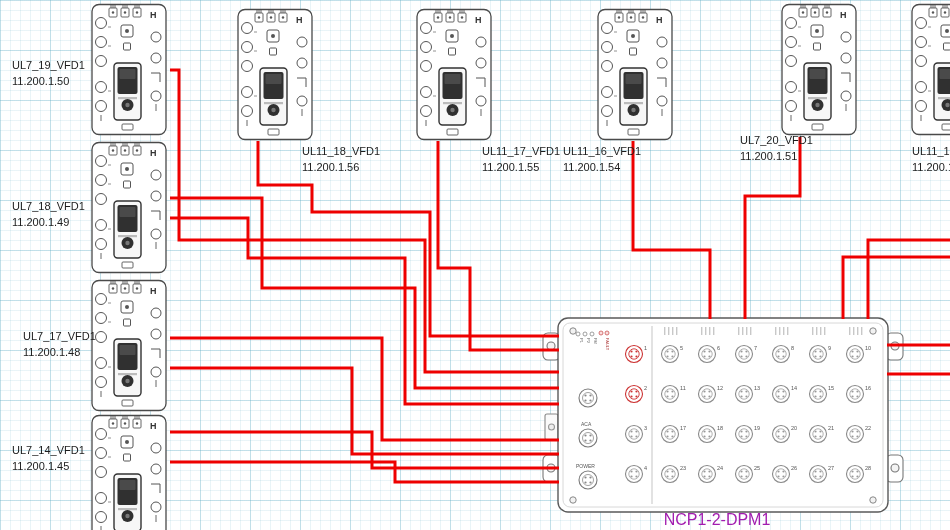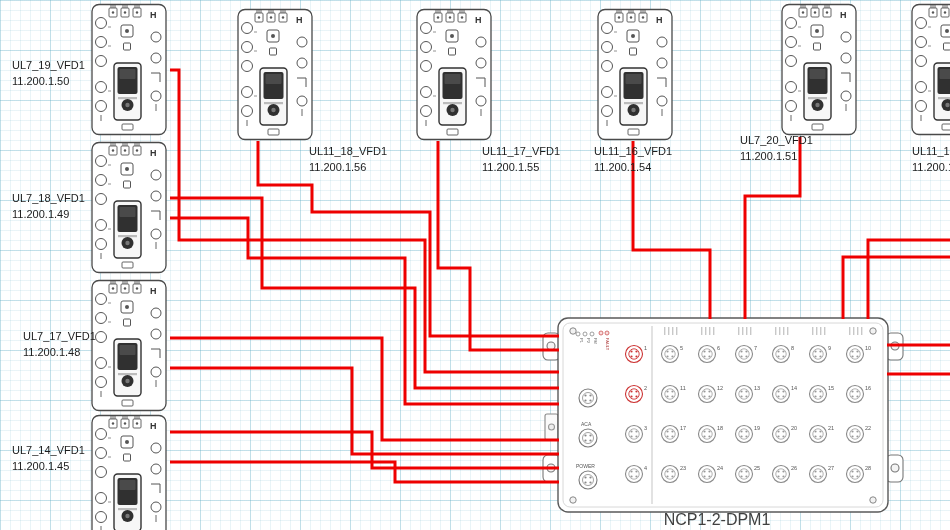--- a/index.html
+++ b/index.html
@@ -466,7 +466,7 @@
   <div>UL7_14_VFD1</div>
   <div>11.200.1.45</div>
 </div>
-<div class="dev-label" style="left:309px;top:144px">
+<div class="dev-label" style="left:302px;top:144px">
   <div>UL11_18_VFD1</div>
   <div>11.200.1.56</div>
 </div>

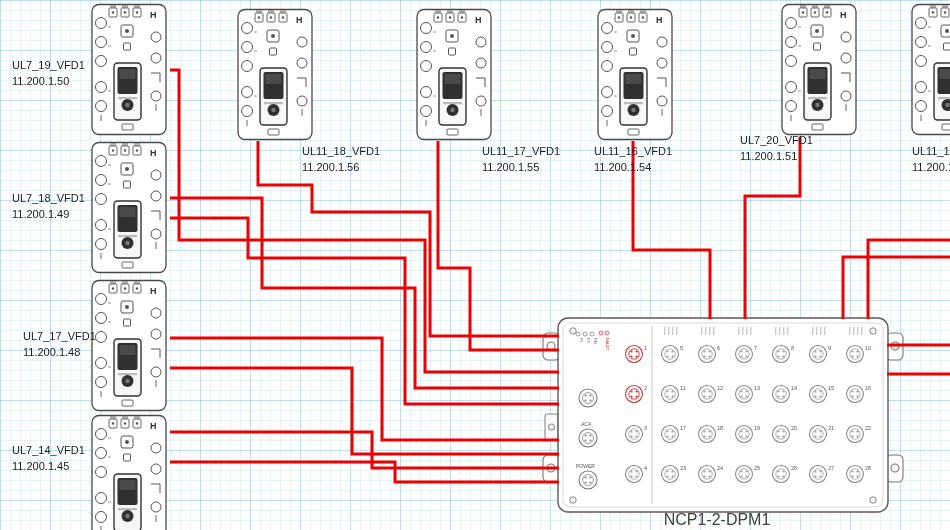--- a/index.html
+++ b/index.html
@@ -474,7 +474,7 @@
   <div>UL11_17_VFD1</div>
   <div>11.200.1.55</div>
 </div>
-<div class="dev-label" style="left:594px;top:144px">
+<div class="dev-label" style="left:563px;top:144px">
   <div>UL11_16_VFD1</div>
   <div>11.200.1.54</div>
 </div>

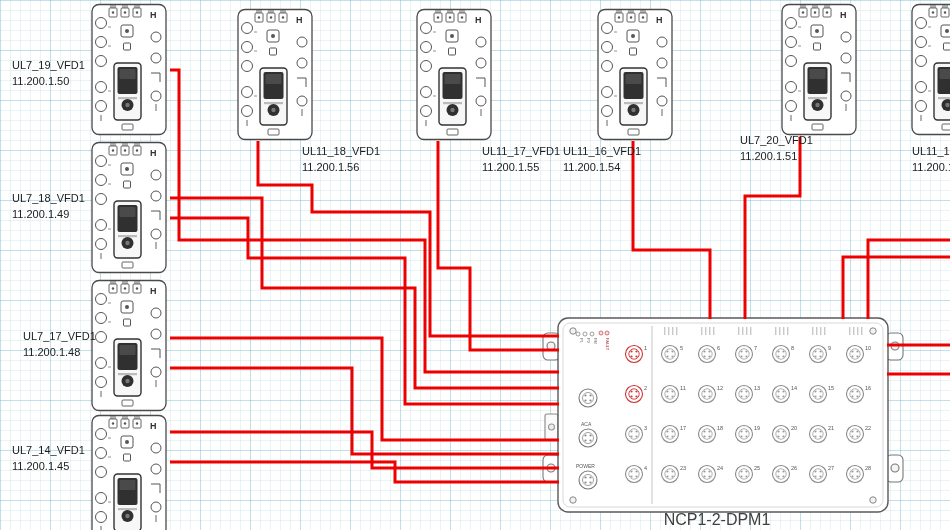--- a/index.html
+++ b/index.html
@@ -454,7 +454,7 @@
   <div>UL7_19_VFD1</div>
   <div>11.200.1.50</div>
 </div>
-<div class="dev-label" style="left:12px;top:191px">
+<div class="dev-label" style="left:12px;top:199px">
   <div>UL7_18_VFD1</div>
   <div>11.200.1.49</div>
 </div>

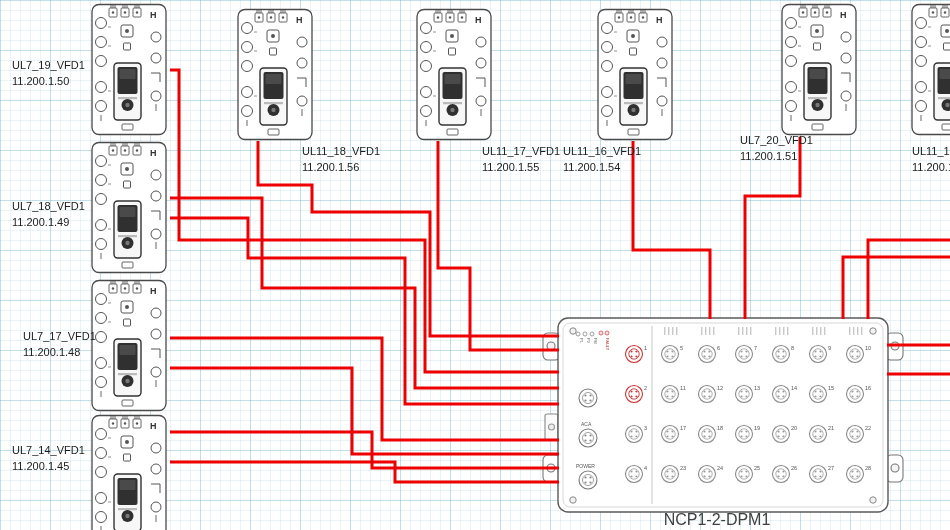--- a/index.html
+++ b/index.html
@@ -21,7 +21,7 @@
   }
   .module-title{
     position:absolute;left:632px;top:511px;width:170px;text-align:center;
-    font-size:16px;color:#404040;white-space:nowrap;
+    font-size:16px;color:#a21caf;white-space:nowrap;
   }
 </style>
 </head>

